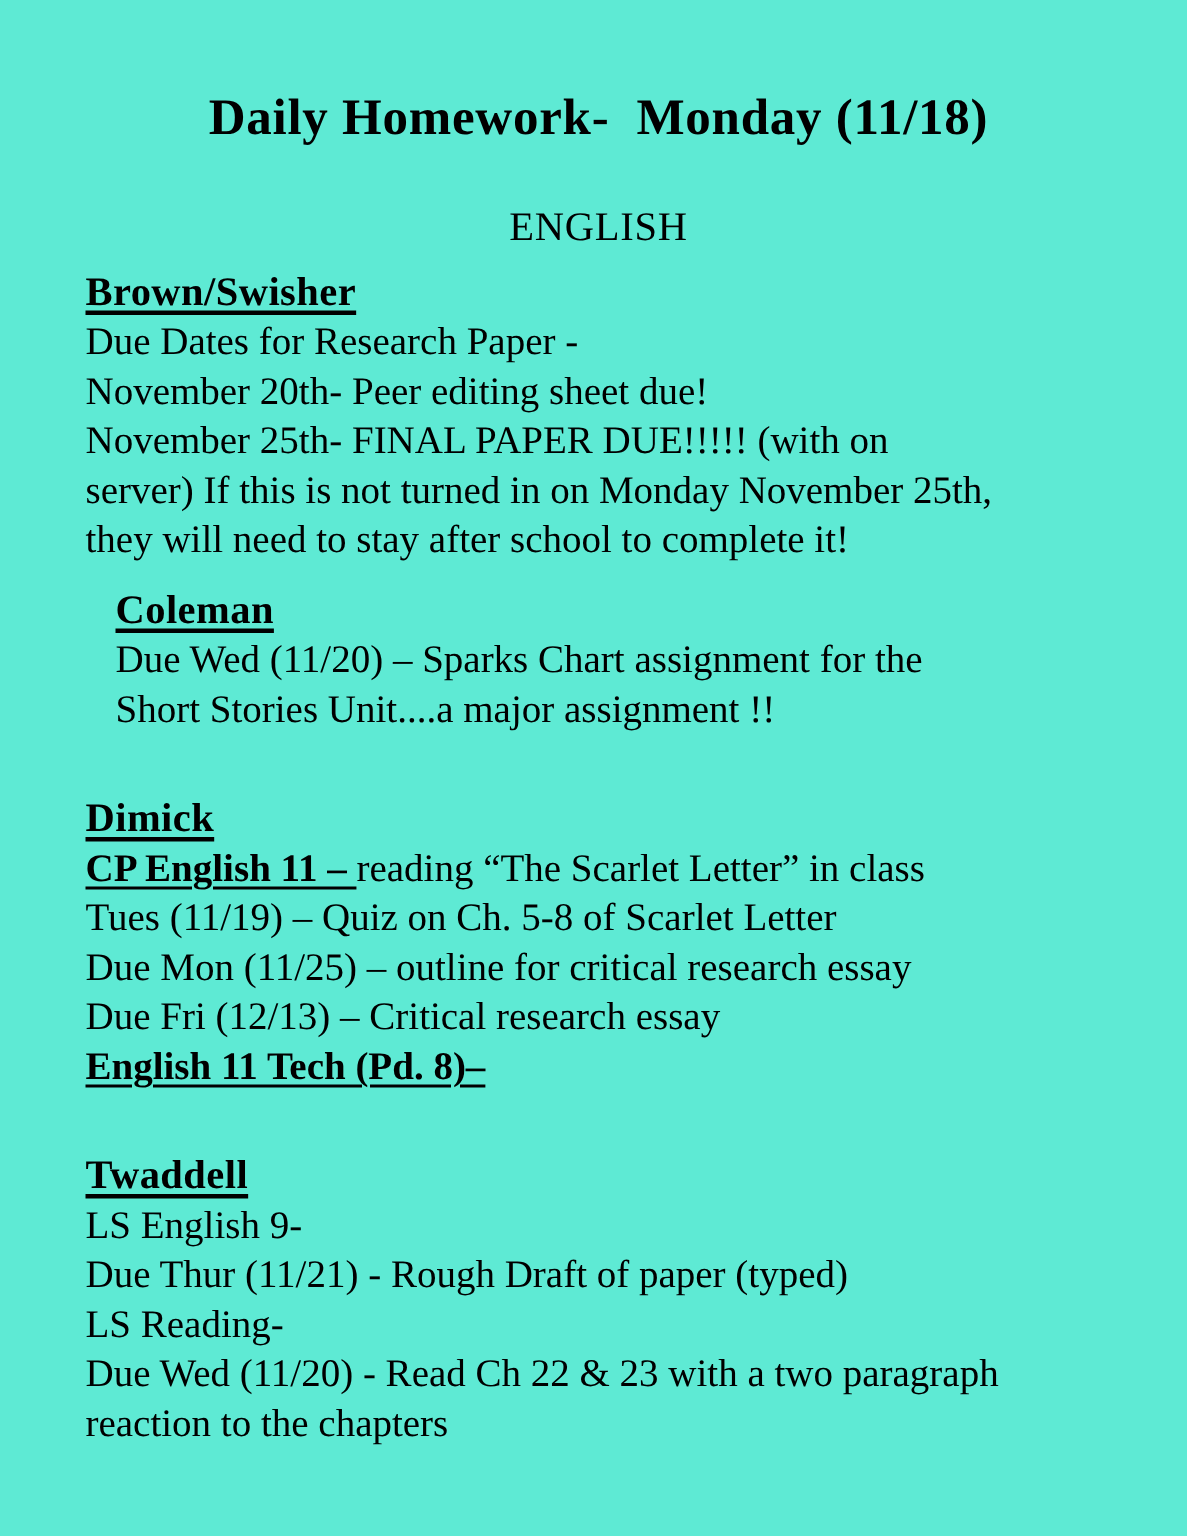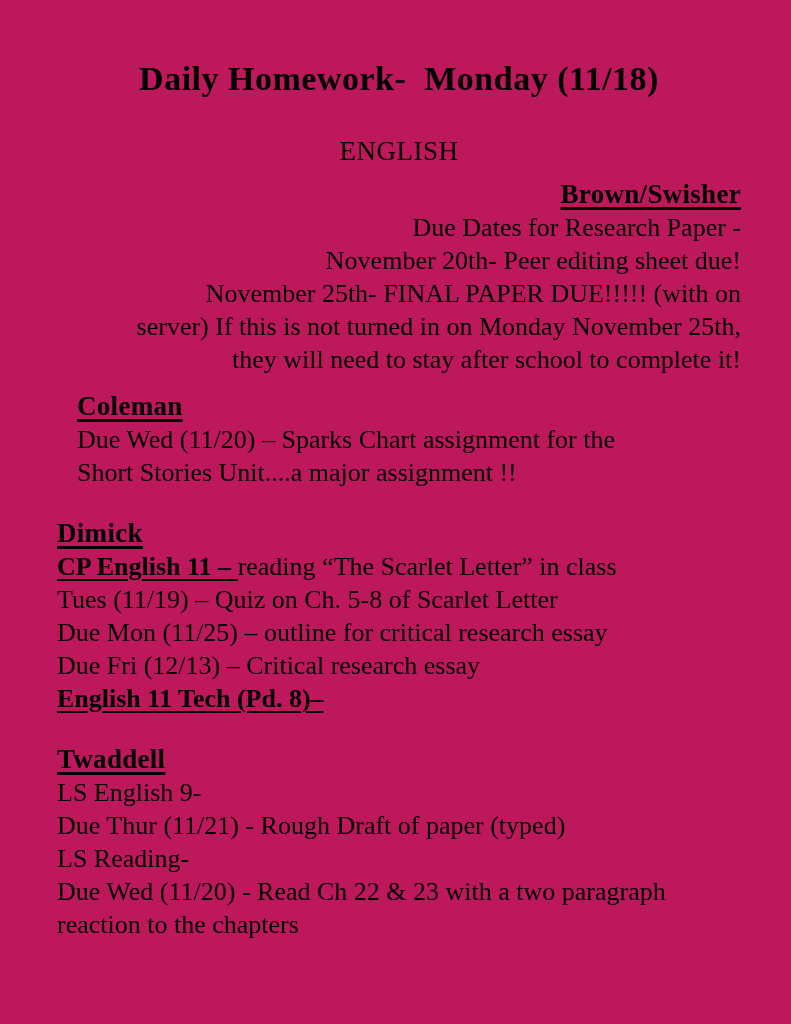--- a/index.html
+++ b/index.html
@@ -8,7 +8,7 @@
     width: 791px;
     height: 1024px;
     box-sizing: border-box;
-    background: #be185d;
+    background: #5eead4;
     color: #000000;
     padding: 58px 50px 0 57px;
     font-family: "Liberation Serif", "DejaVu Serif", serif;

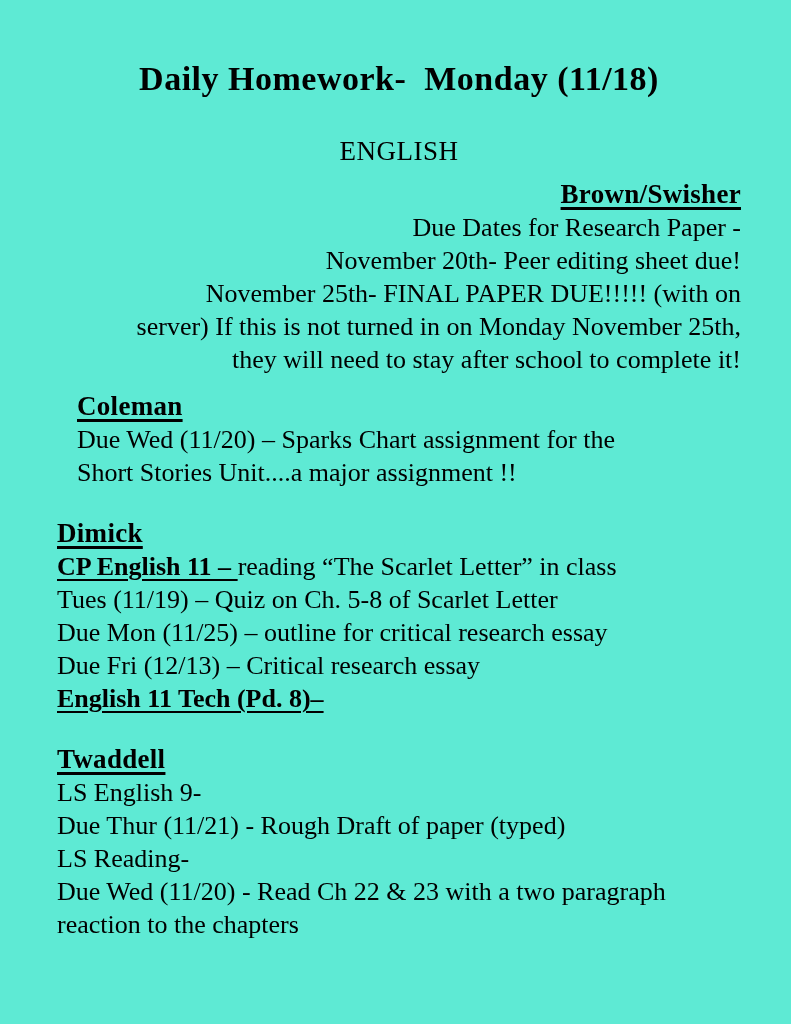--- a/index.html
+++ b/index.html
@@ -32,7 +32,7 @@
     letter-spacing: 0.5px;
   }
   .section { margin: 0; }
-  .m-sm { margin-top: 10px; text-align: right; }
+  .m-sm { margin-top: 10px; }
   .m-md { margin-top: 14px; margin-left: 20px; }
   .m-lg { margin-top: 28px; }
   .sec-head {

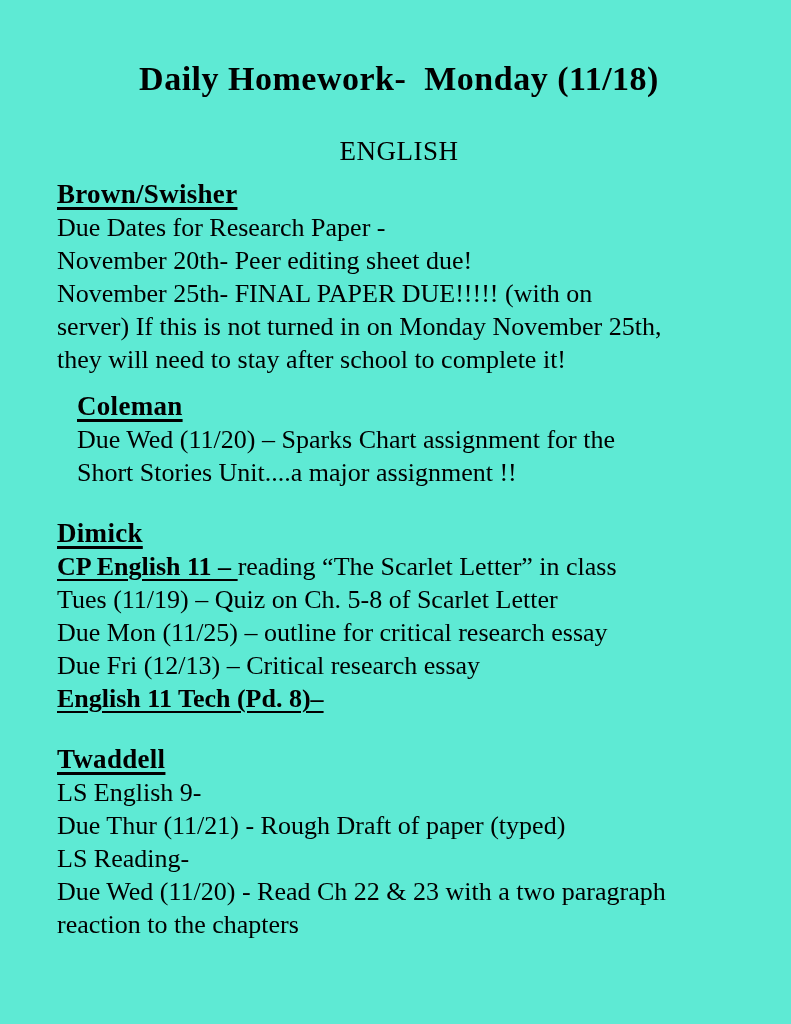--- a/index.html
+++ b/index.html
@@ -34,7 +34,7 @@
   .section { margin: 0; }
   .m-sm { margin-top: 10px; }
   .m-md { margin-top: 14px; margin-left: 20px; }
-  .m-lg { margin-top: 28px; }
+  .m-lg { margin-top: 40px; }
   .sec-head {
     font-weight: 700;
     font-size: 27px;

